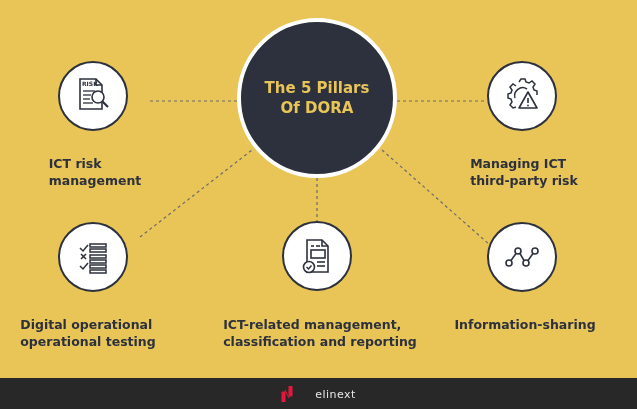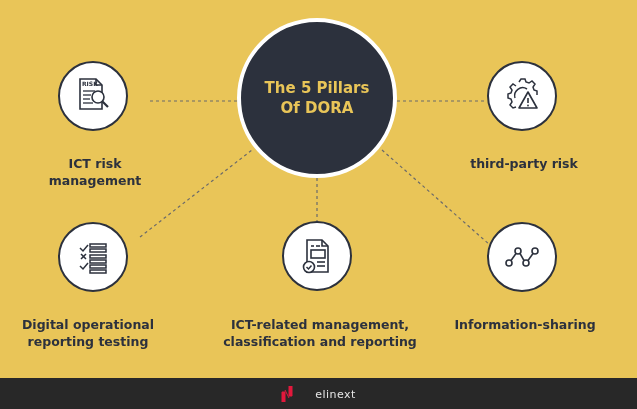--- a/index.html
+++ b/index.html
@@ -9,7 +9,7 @@
   .hub{position:absolute;left:237px;top:18px;width:160px;height:160px;border-radius:50%;background:#2c313d;border:4px solid #fff;box-sizing:border-box;display:flex;align-items:center;justify-content:center;text-align:center;}
   .hub span{color:#e9c558;font-weight:bold;font-size:15px;line-height:20px;}
   .node{position:absolute;width:70px;height:70px;border-radius:50%;background:#fff;border:2.5px solid #2c313d;box-sizing:border-box;display:flex;align-items:center;justify-content:center;}
-  .label{position:absolute;text-align:center;color:#2c313d;font-weight:bold;font-size:12.5px;line-height:17px;white-space:nowrap;transform:translateX(-50%);}
+  .label{position:absolute;color:#2c313d;font-weight:bold;font-size:12.5px;line-height:17px;white-space:nowrap;transform:translateX(-50%);}
   .footer{position:absolute;left:0;top:378px;width:637px;height:32px;background:#282828;display:flex;align-items:center;justify-content:center;gap:22px;}
   .footer .brand{color:#e6e6e6;font-size:11px;letter-spacing:0.5px;}
 </style>

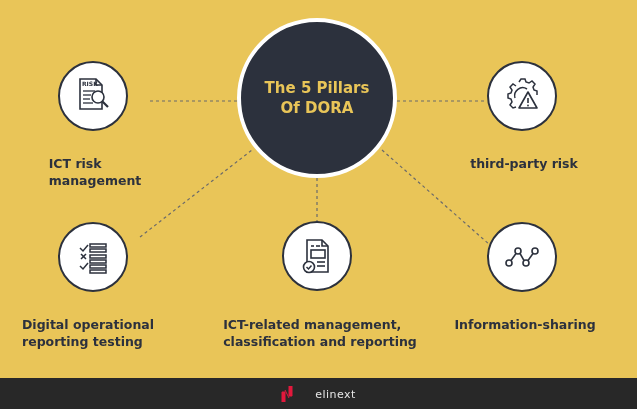--- a/index.html
+++ b/index.html
@@ -62,6 +62,7 @@
     </svg>
   </div>
   <div class="label" style="left:524px;top:155px;">
+    <div>Managing ICT</div>
       <div>third-party risk</div>
   </div>
 

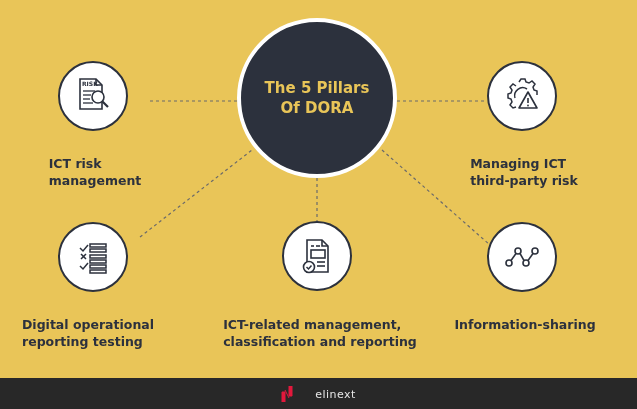--- a/index.html
+++ b/index.html
@@ -83,7 +83,7 @@
   </div>
   <div class="label" style="left:88px;top:316px;">
     <div>Digital operational</div>
-      <div>reporting testing</div>
+      <div>operational testing</div>
   </div>
 
   <div class="node" style="left:282px;top:221px;">

